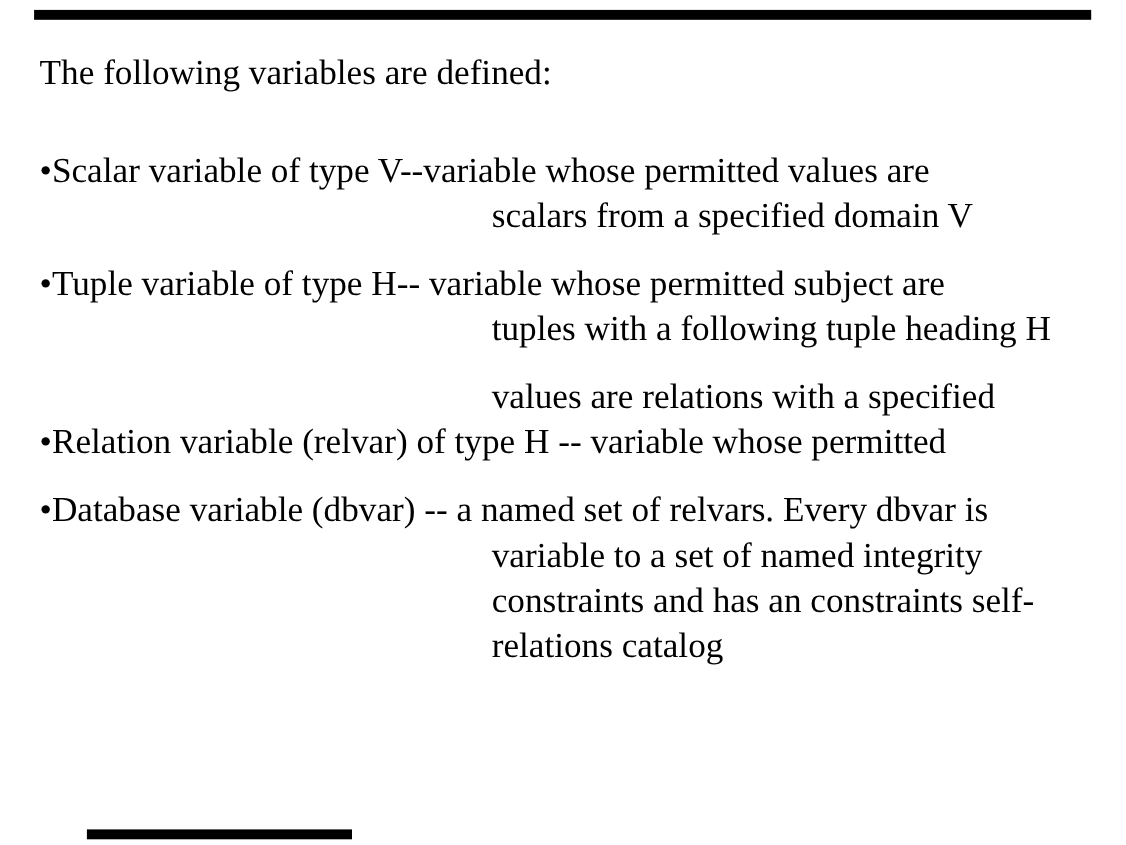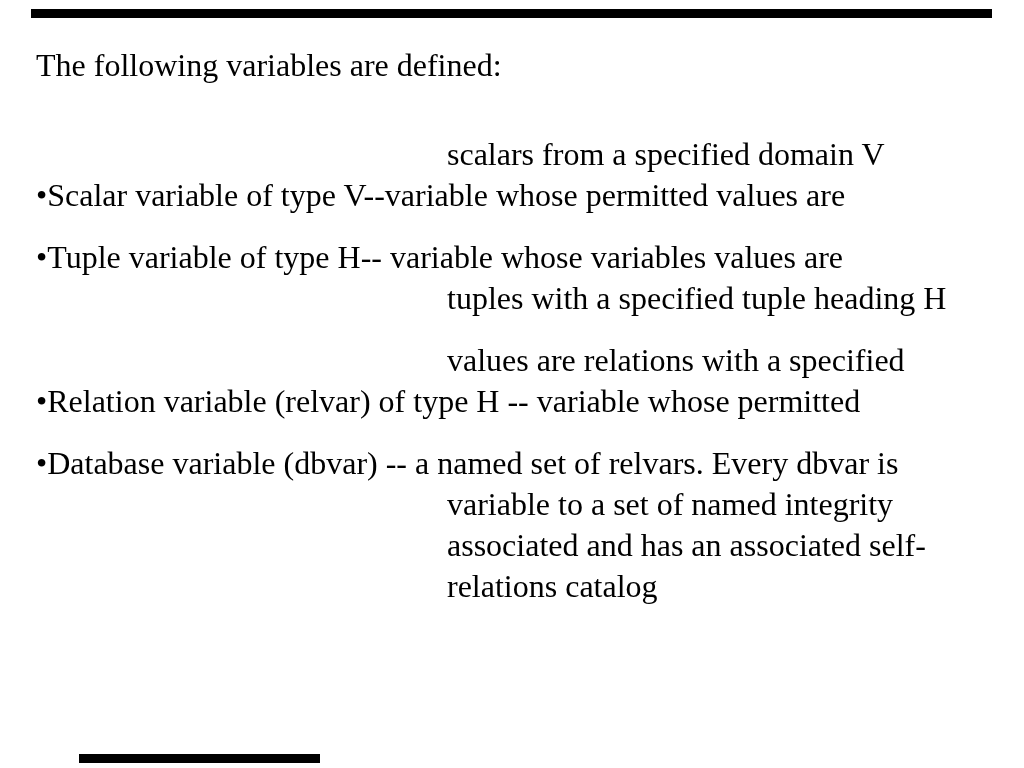--- a/index.html
+++ b/index.html
@@ -78,8 +78,8 @@
     <div class="bullets">
 
       <div class="bullet">
+        <div class="line"><span class="marker">•</span><span>Scalar variable of type V--variable whose permitted values are</span></div>
         <div class="line cont">scalars from a specified domain V</div>
-        <div class="line"><span class="marker">•</span><span>Scalar variable of type V--variable whose permitted values are</span></div>
       </div>
 
       <div class="bullet">

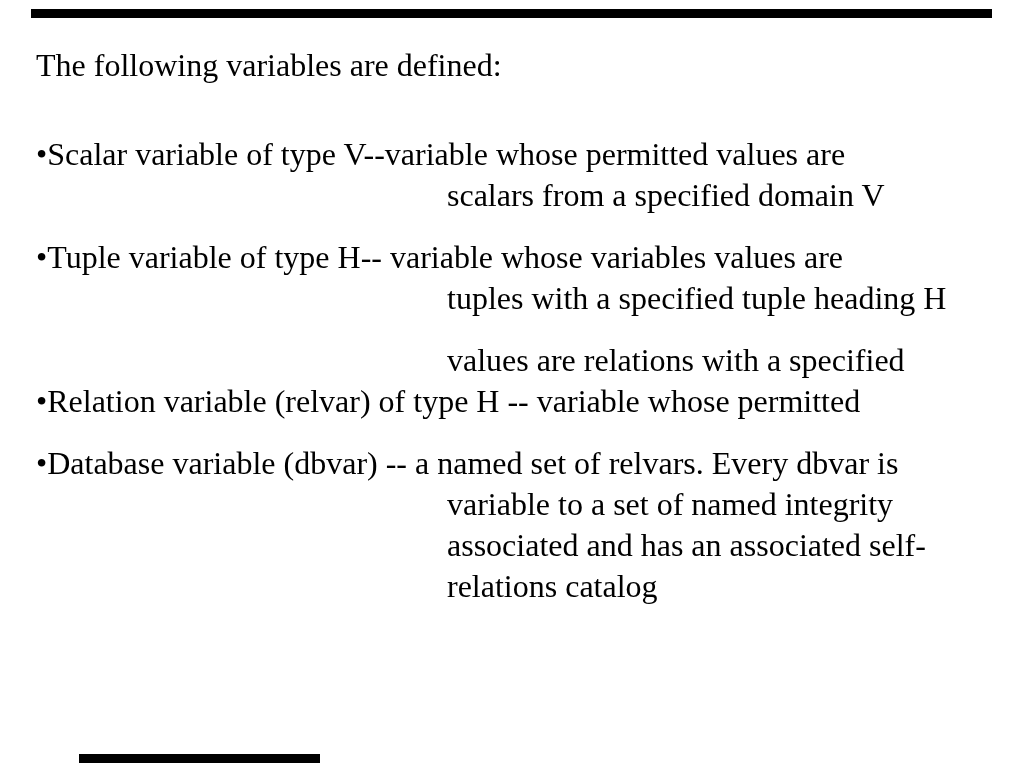--- a/index.html
+++ b/index.html
@@ -83,7 +83,7 @@
       </div>
 
       <div class="bullet">
-        <div class="line"><span class="marker">•</span><span>Tuple variable of type H-- variable whose variables values are</span></div>
+        <div class="line"><span class="marker">•</span><span>Tuple variable of type H-- variable whose permitted subject are</span></div>
         <div class="line cont">tuples with a specified tuple heading H</div>
       </div>
 

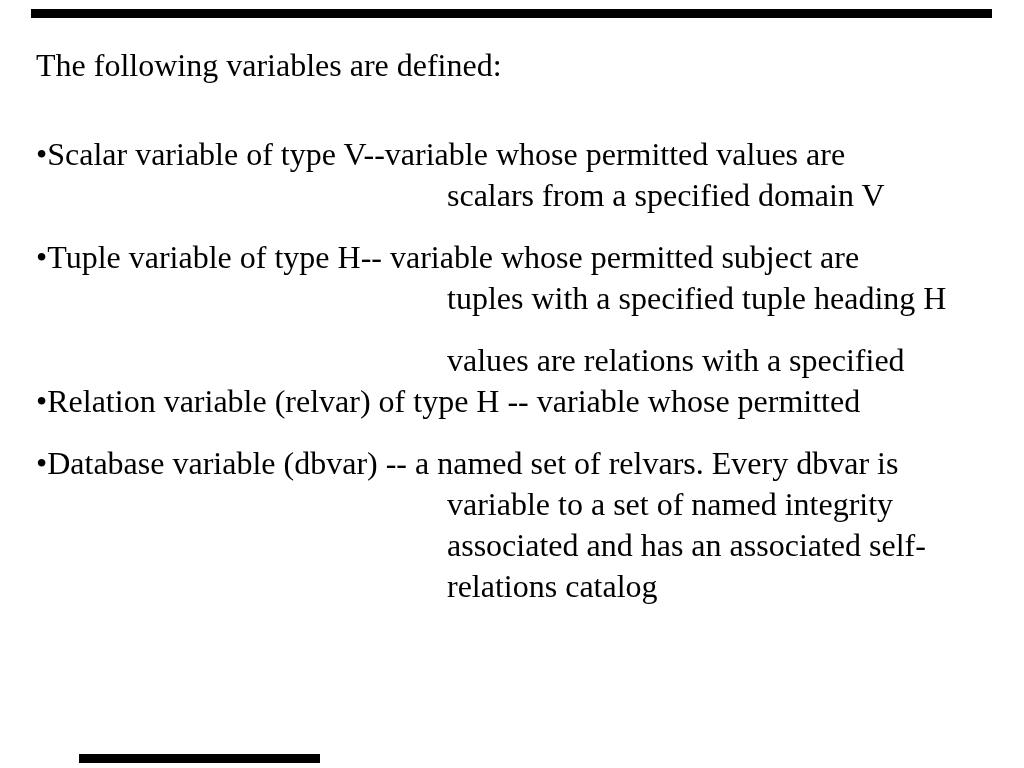--- a/index.html
+++ b/index.html
@@ -84,7 +84,7 @@
 
       <div class="bullet">
         <div class="line"><span class="marker">•</span><span>Tuple variable of type H-- variable whose permitted subject are</span></div>
-        <div class="line cont">tuples with a specified tuple heading H</div>
+        <div class="line cont">tuples with a following tuple heading H</div>
       </div>
 
       <div class="bullet">

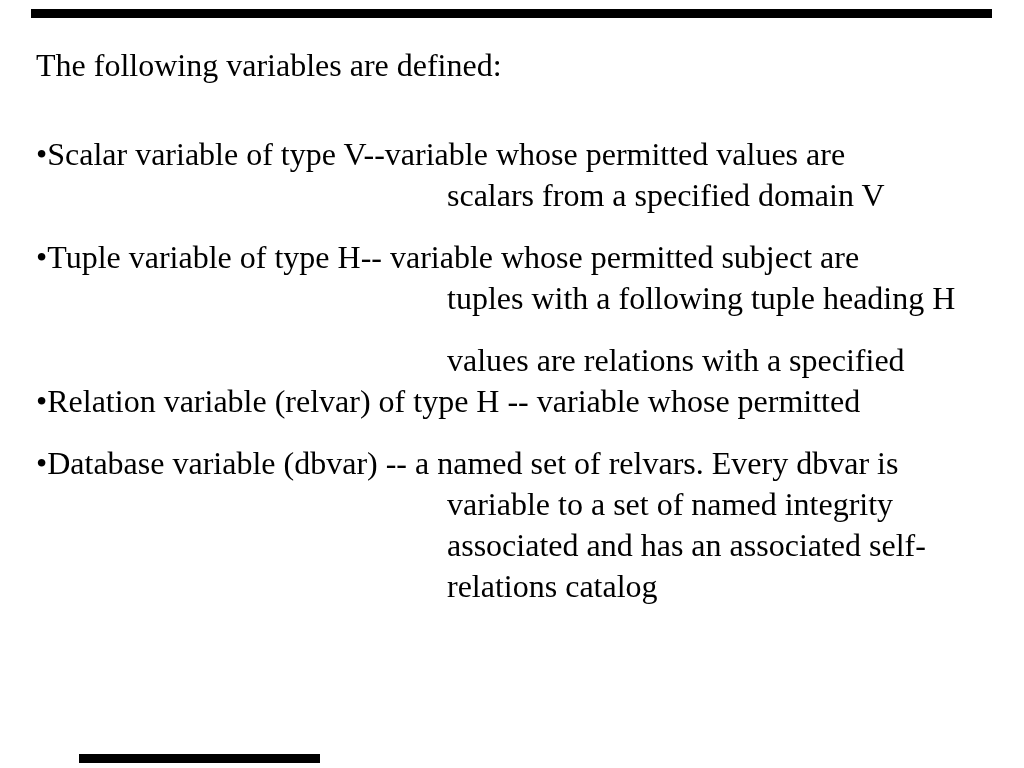--- a/index.html
+++ b/index.html
@@ -95,7 +95,7 @@
       <div class="bullet">
         <div class="line"><span class="marker">•</span><span>Database variable (dbvar) -- a named set of relvars. Every dbvar is</span></div>
         <div class="line cont">variable to a set of named integrity</div>
-        <div class="line cont">associated and has an associated self-</div>
+        <div class="line cont">constraints and has an constraints self-</div>
         <div class="line cont">relations catalog</div>
       </div>
 

